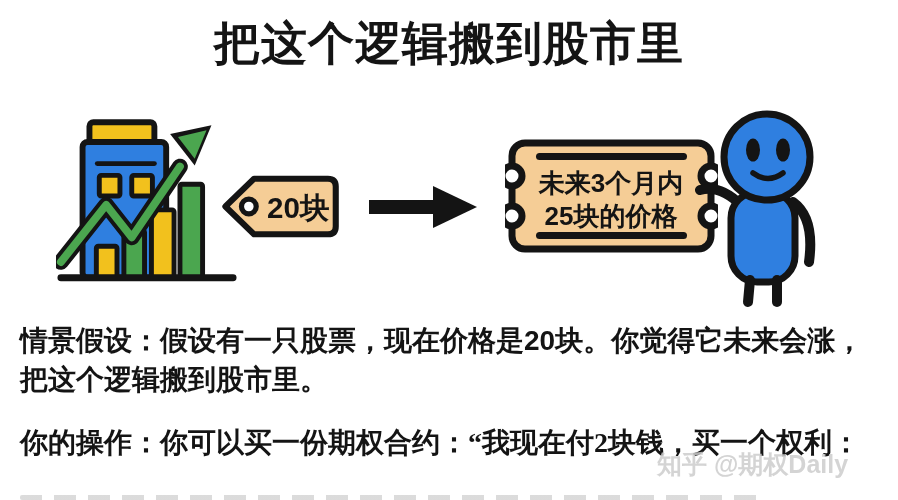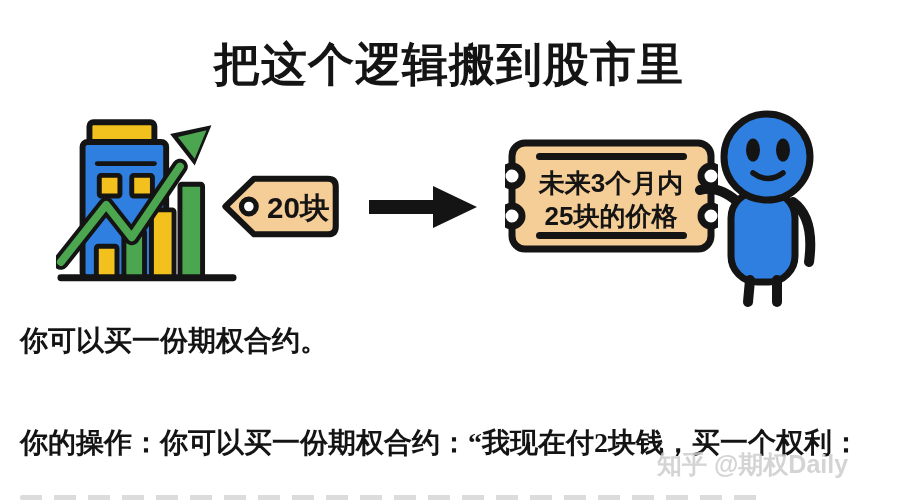--- a/index.html
+++ b/index.html
@@ -24,7 +24,6 @@
     text-align:center;
     font-size:46px;font-weight:900;color:var(--ink);
     letter-spacing:1px;
-    margin-top:21px;
   }
   .fig{position:absolute;}
   .fig-building{left:56px;top:110px;}

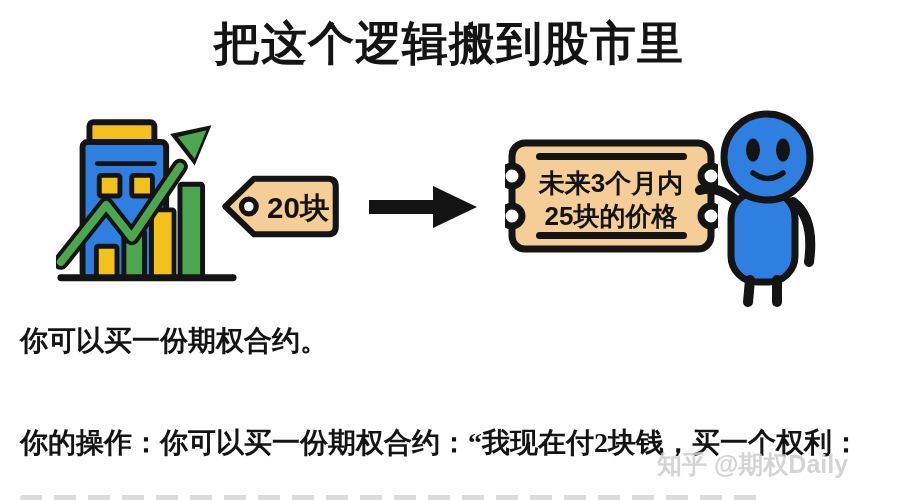--- a/index.html
+++ b/index.html
@@ -112,6 +112,7 @@
   </svg>
 
   <div class="para para-1">
+    <div>情景假设：假设有一只股票，现在价格是20块。你觉得它未来会涨，</div>
     <div>你可以买一份期权合约。</div>
   </div>
 

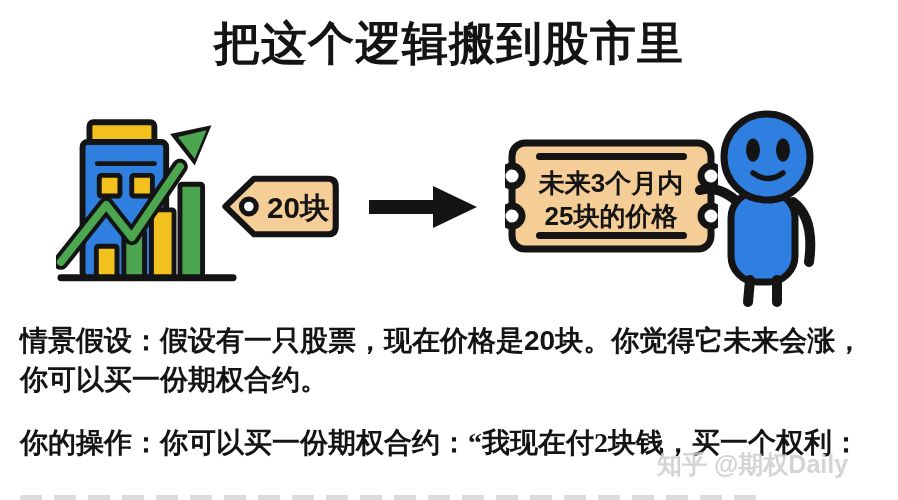--- a/index.html
+++ b/index.html
@@ -113,7 +113,7 @@
 
   <div class="para para-1">
     <div>情景假设：假设有一只股票，现在价格是20块。你觉得它未来会涨，</div>
-    <div>你可以买一份期权合约。</div>
+    <div>把这个逻辑搬到股市里。</div>
   </div>
 
   <div class="para para-2">

